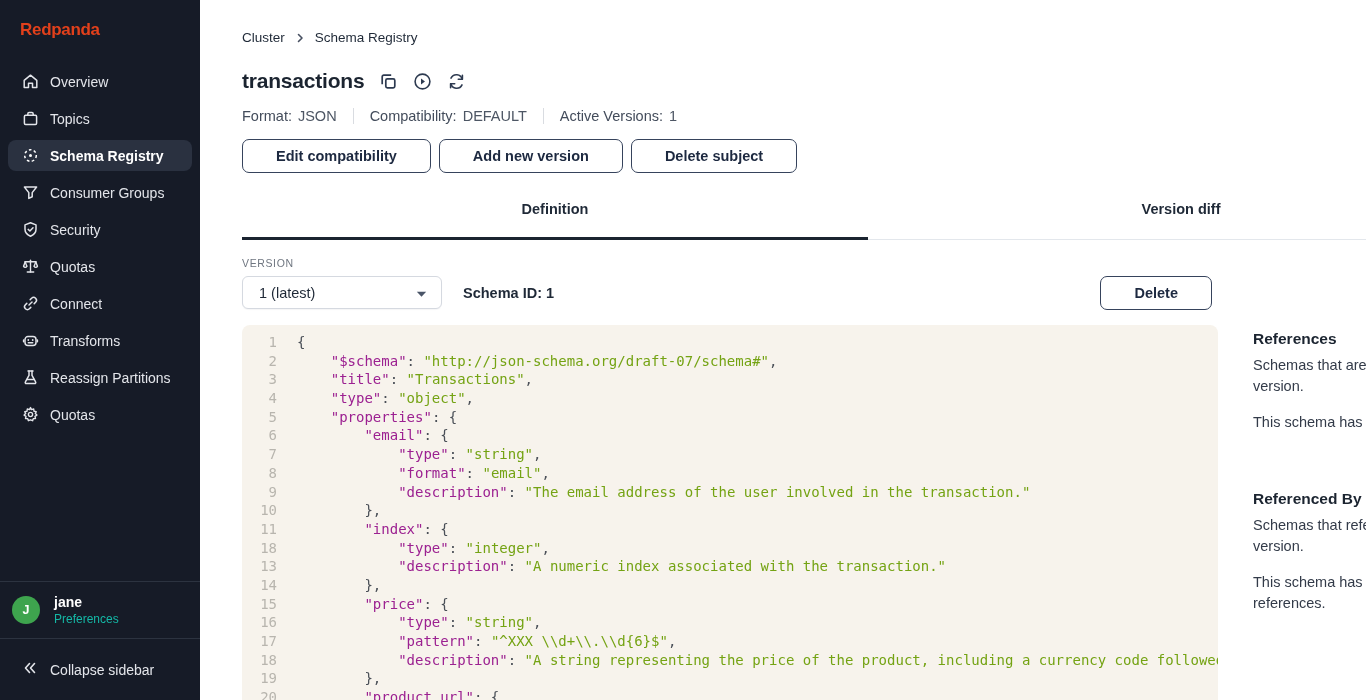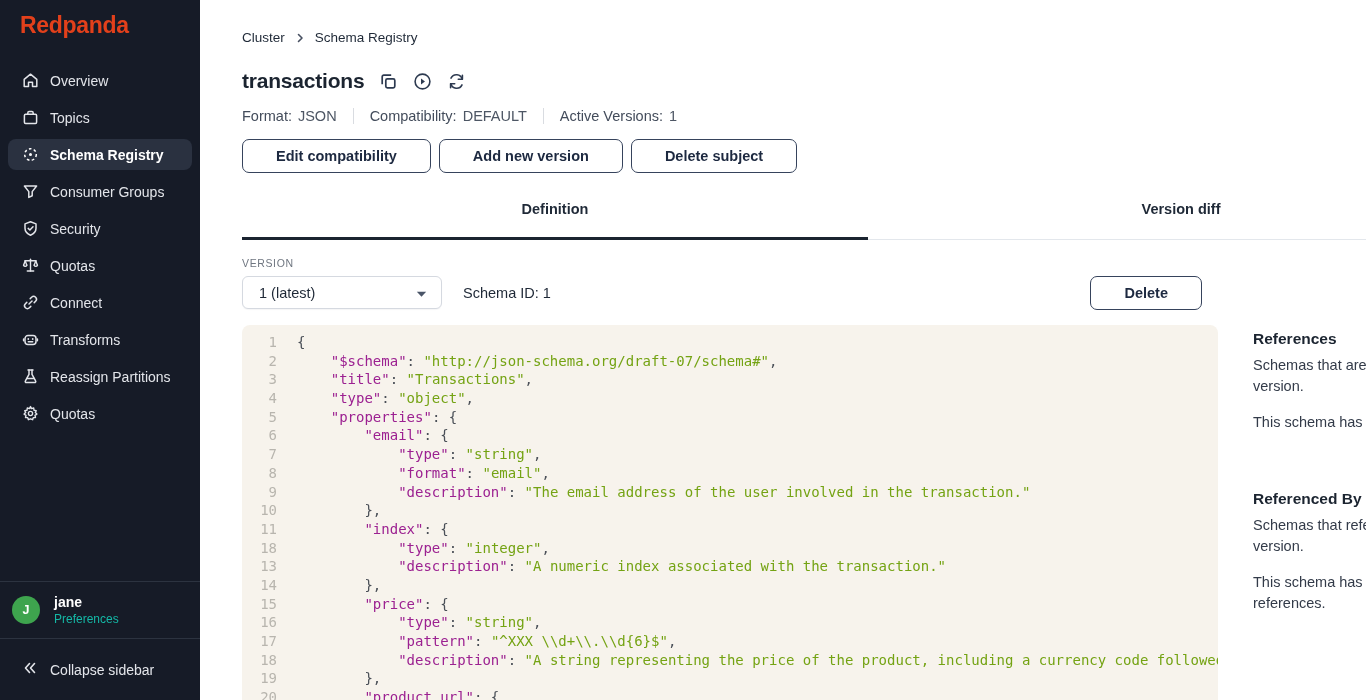--- a/index.html
+++ b/index.html
@@ -9,7 +9,7 @@
 
   
   .sidebar { width:200px; min-width:200px; height:700px; background:#161b27; display:flex; flex-direction:column; }
-  .logo { padding:12px 0 0 20px; font-size:23px; font-weight:700; letter-spacing:-0.3px; color:#e2401b; }
+  .logo { padding:20px 0 0 20px; font-size:17px; font-weight:700; letter-spacing:-0.3px; color:#e2401b; }
   .nav { margin-top:26px; padding:0 8px; }
   .nav-item { display:flex; align-items:center; gap:11px; height:31px; padding:0 6px 0 14px; margin-bottom:6px;
               border-radius:8px; color:#e3e5ea; font-size:14px; cursor:pointer; }

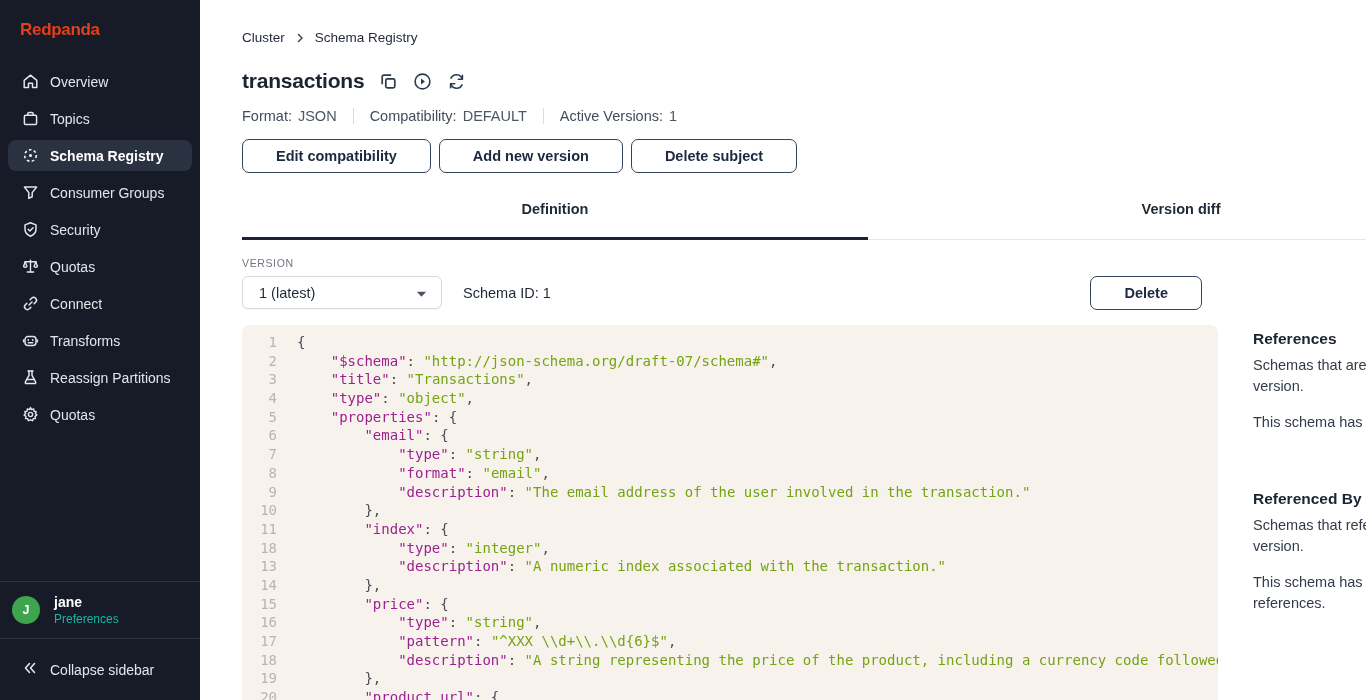--- a/index.html
+++ b/index.html
@@ -57,7 +57,7 @@
   .select { width:200px; height:33px; border:1px solid #d5d9e0; border-radius:6px; background:#fff; display:flex; align-items:center;
             padding:0 14px 0 16px; font-size:14.5px; color:#1f2937; cursor:pointer; box-shadow:0 1px 1px rgba(20,30,50,0.04); }
   .select .sel-text { flex:1; }
-  .schema-id { margin-left:21px; font-size:14.5px; color:#1f2937; }
+  .schema-id { margin-left:21px; font-size:14.5px; color:#1f2937;font-weight:bold; }
   .delete-btn { margin-left:auto; margin-right:16px; }
 
   .editor { margin-top:16px; width:976px; height:420px; background:#f7f3ec; border-radius:8px; padding-top:8px; overflow:hidden; cursor:text; }

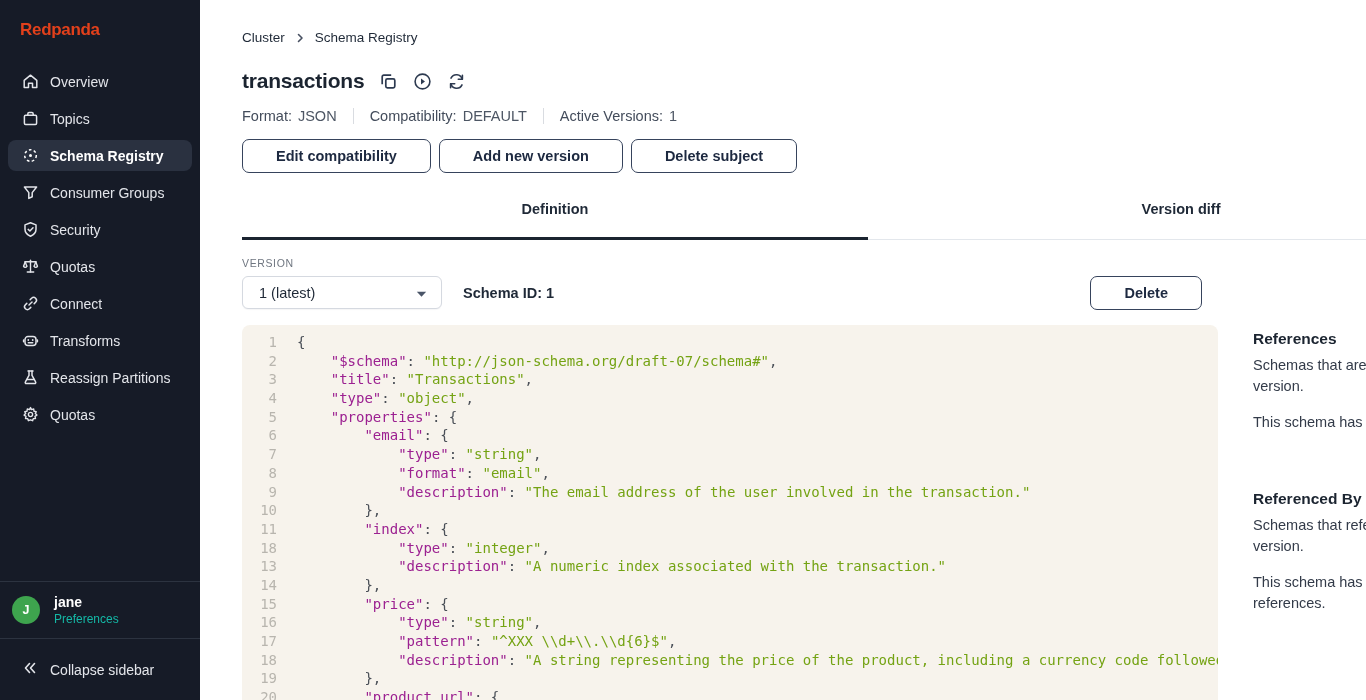--- a/index.html
+++ b/index.html
@@ -58,7 +58,7 @@
             padding:0 14px 0 16px; font-size:14.5px; color:#1f2937; cursor:pointer; box-shadow:0 1px 1px rgba(20,30,50,0.04); }
   .select .sel-text { flex:1; }
   .schema-id { margin-left:21px; font-size:14.5px; color:#1f2937;font-weight:bold; }
-  .delete-btn { margin-left:auto; margin-right:16px; }
+  .delete-btn { margin-left:auto; margin-right:6px; }
 
   .editor { margin-top:16px; width:976px; height:420px; background:#f7f3ec; border-radius:8px; padding-top:8px; overflow:hidden; cursor:text; }
   .code-line { display:flex; height:18.7px; line-height:18.7px; font-family:"DejaVu Sans Mono", monospace; font-size:14px; white-space:pre; }

